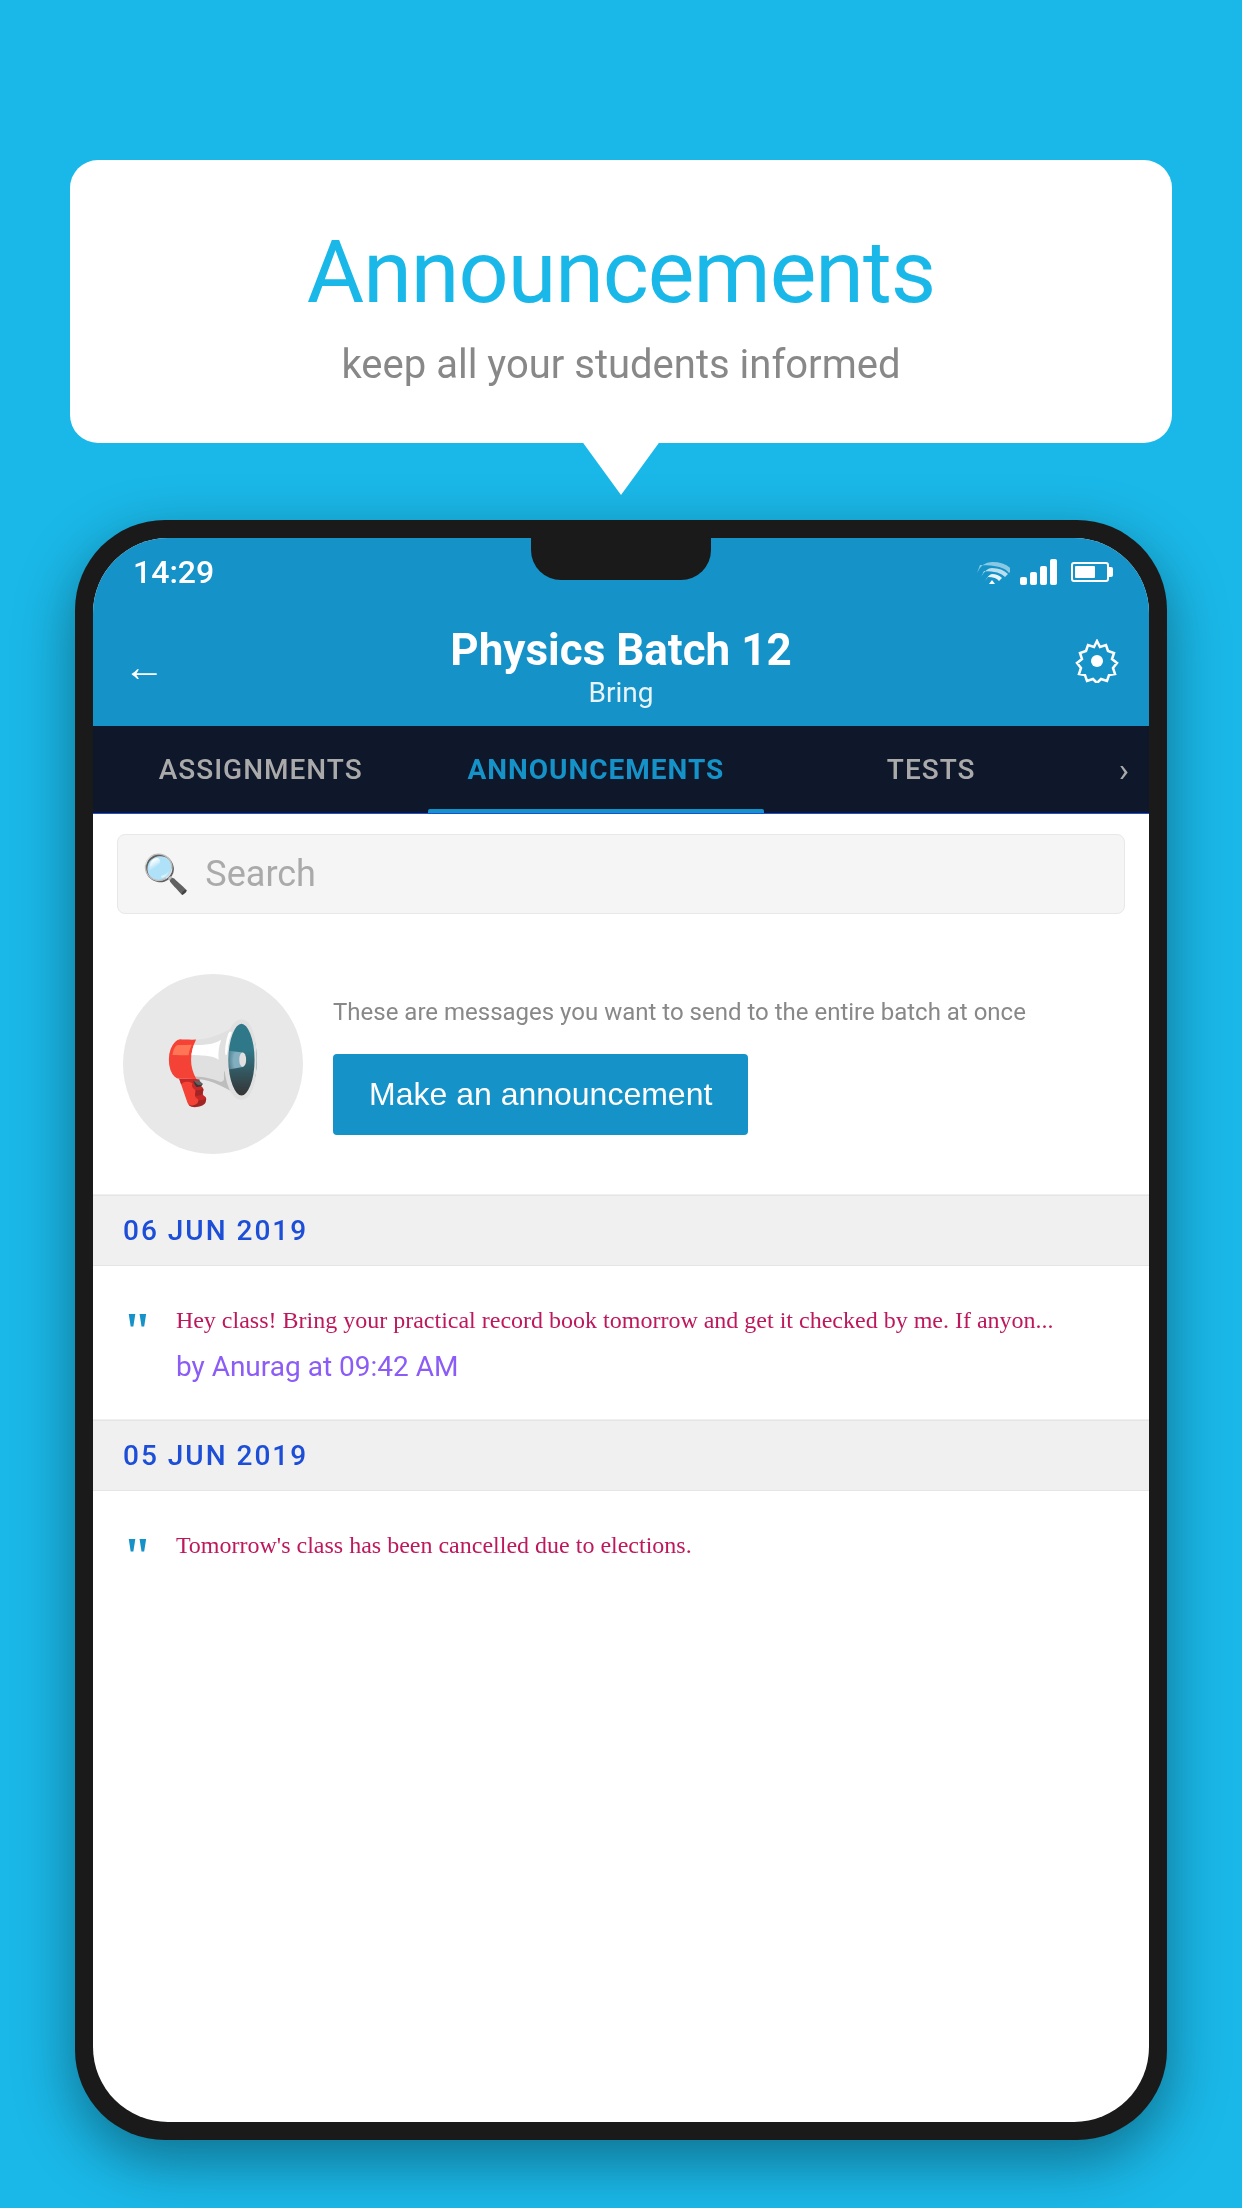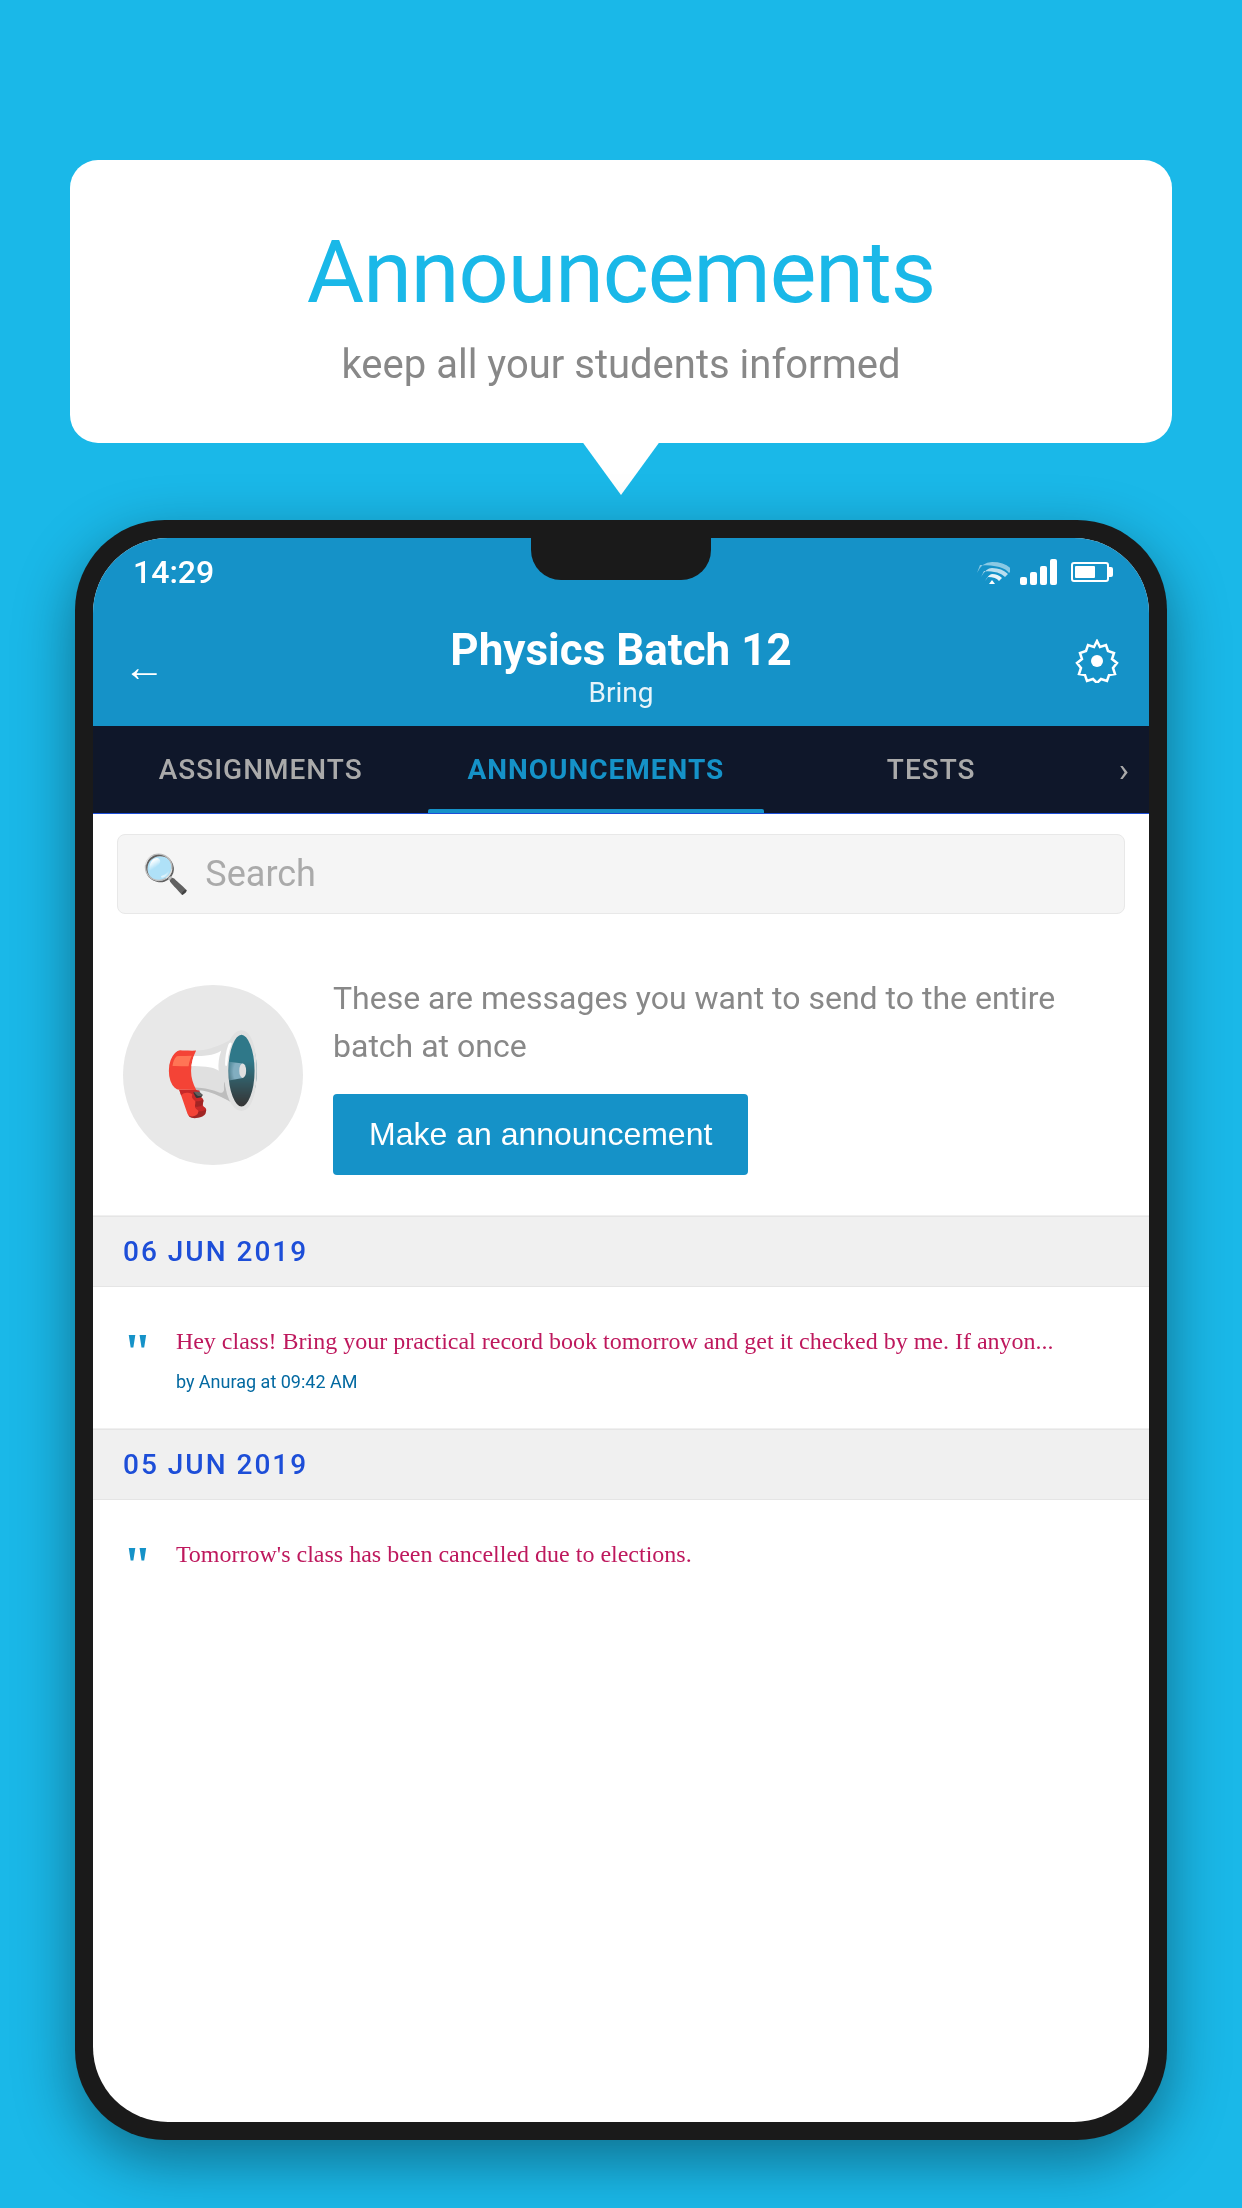--- a/index.html
+++ b/index.html
@@ -282,7 +282,7 @@
     }
     .prompt-text {
       color: #888;
-      font-size: 32px;
+      font-size: 24px;
       line-height: 1.5;
       margin-bottom: 24px;
     }

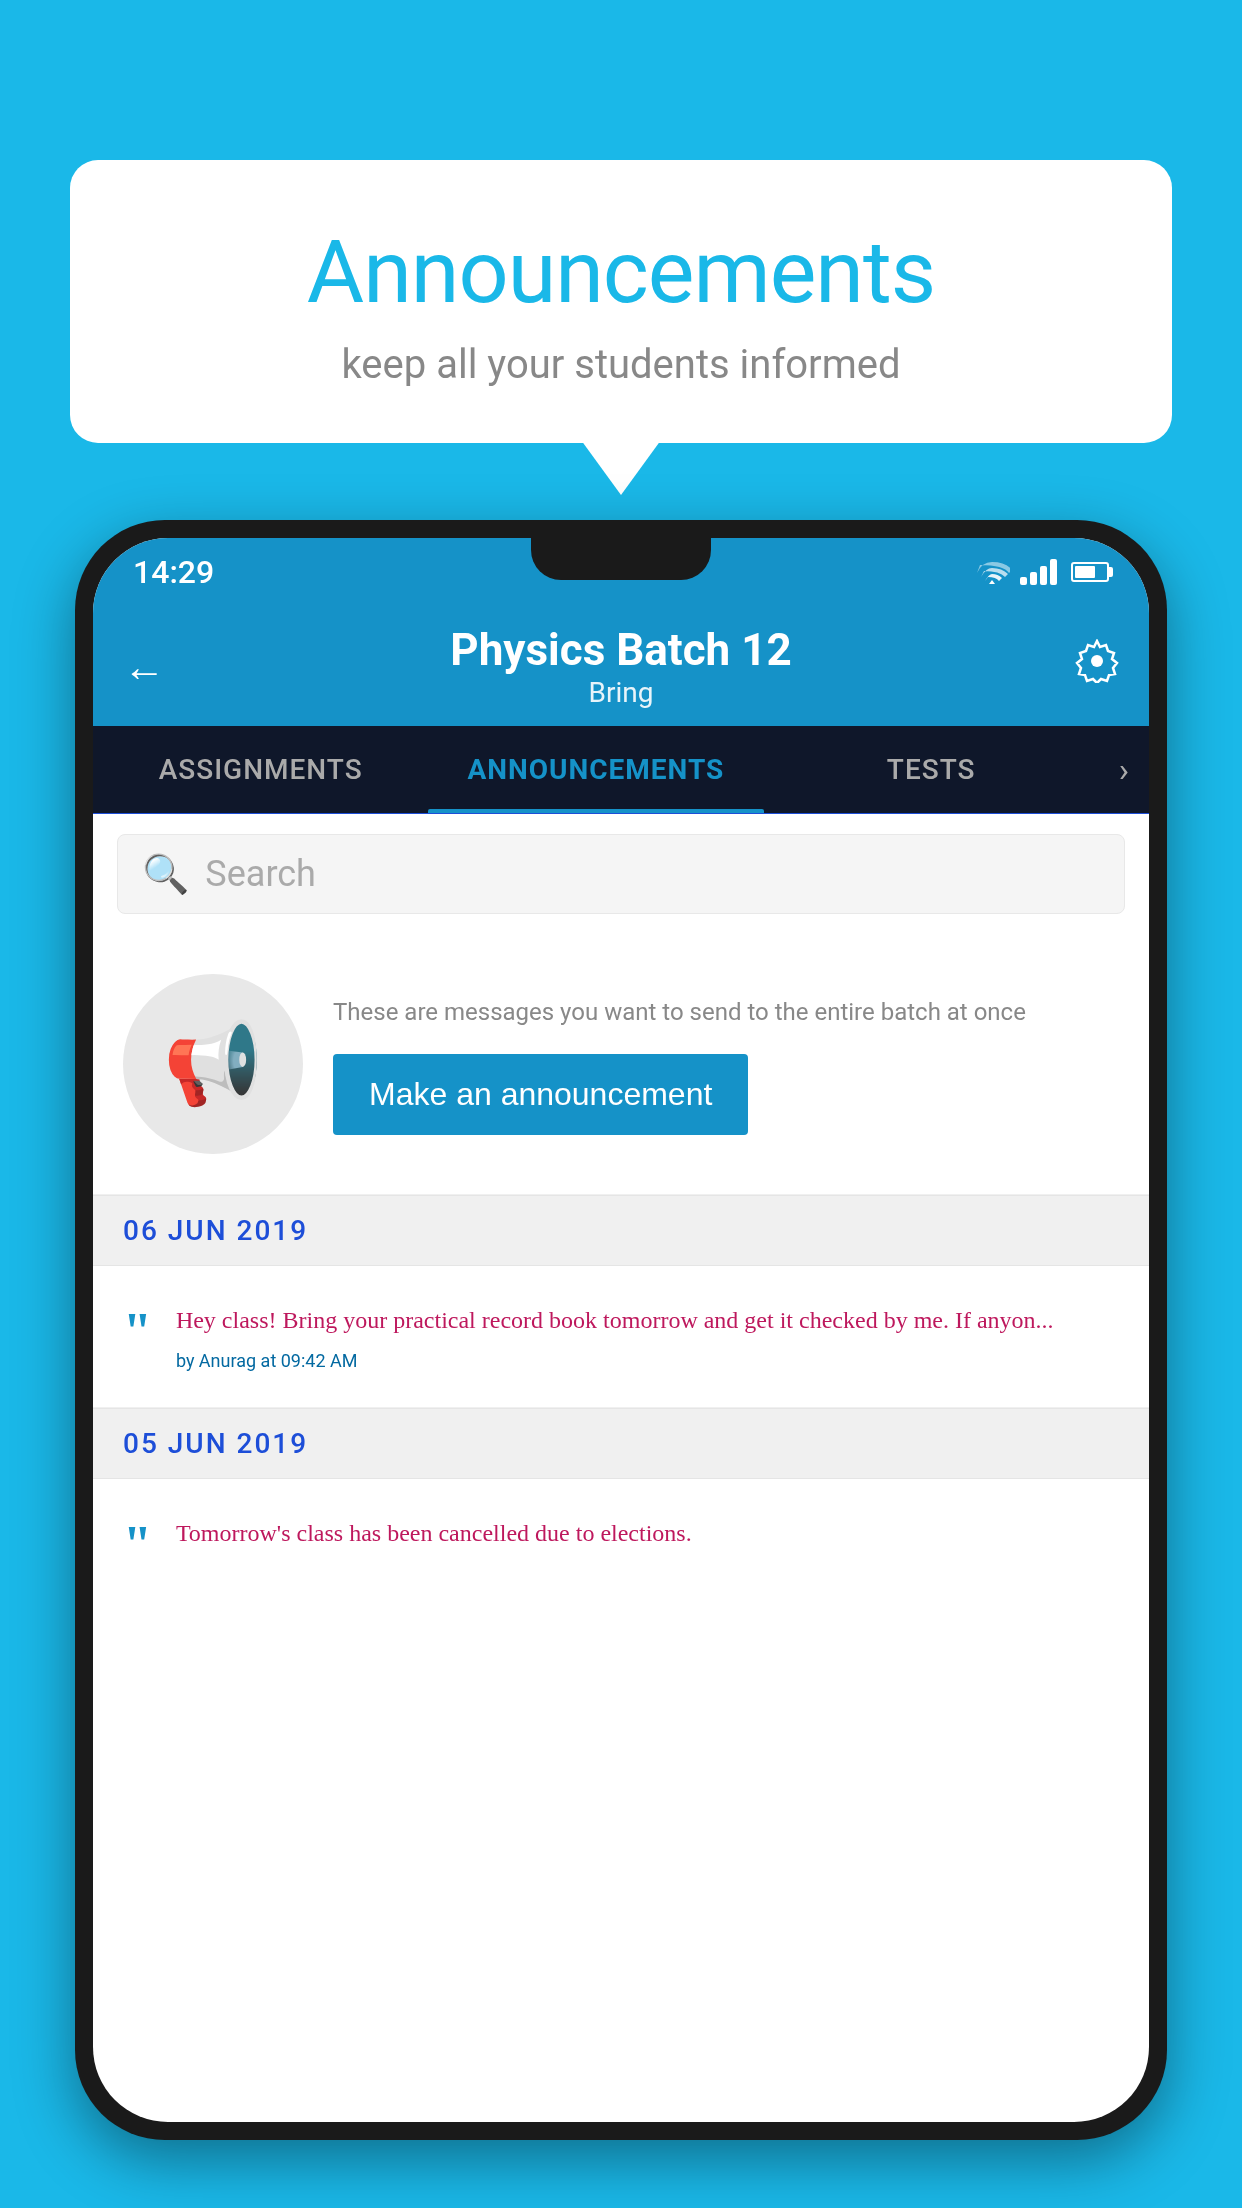--- a/index.html
+++ b/index.html
@@ -338,8 +338,8 @@
       font-family: Georgia, serif;
     }
     .announcement-meta {
-      color: #0369a1;
-      font-size: 18px;
+      color: #8b5cf6;
+      font-size: 28px;
     }
 
     

